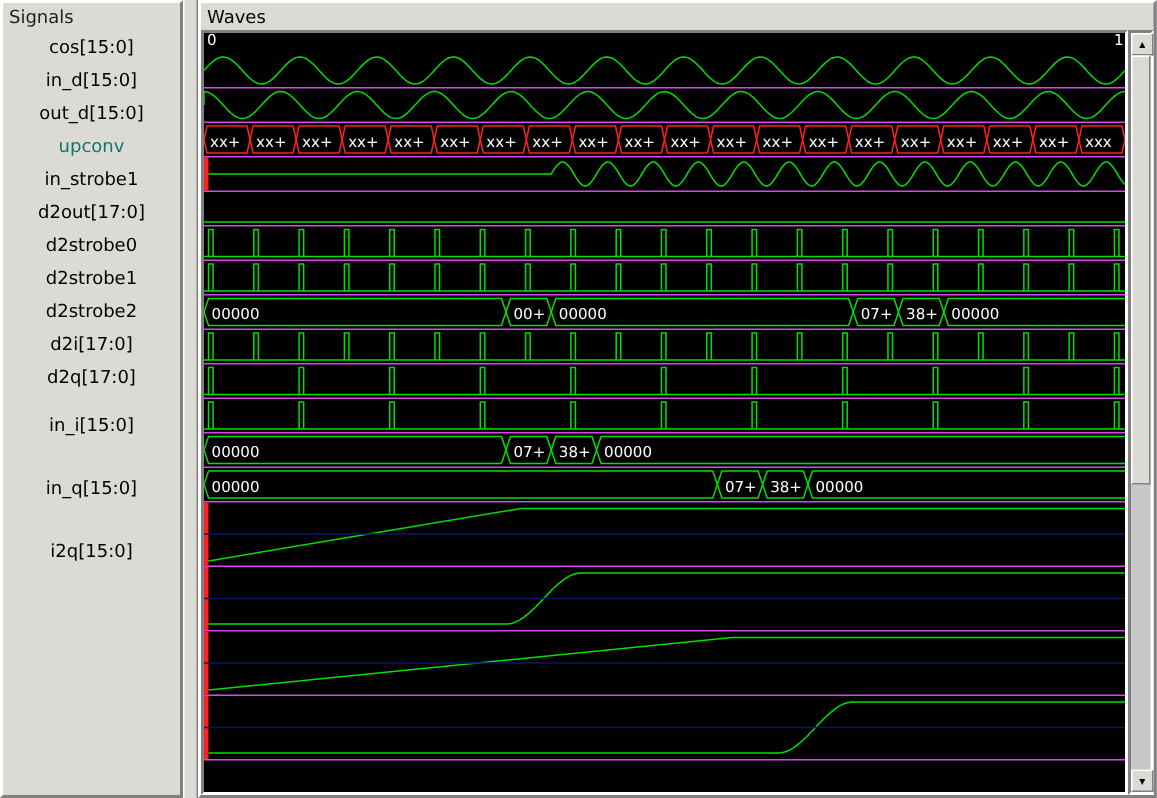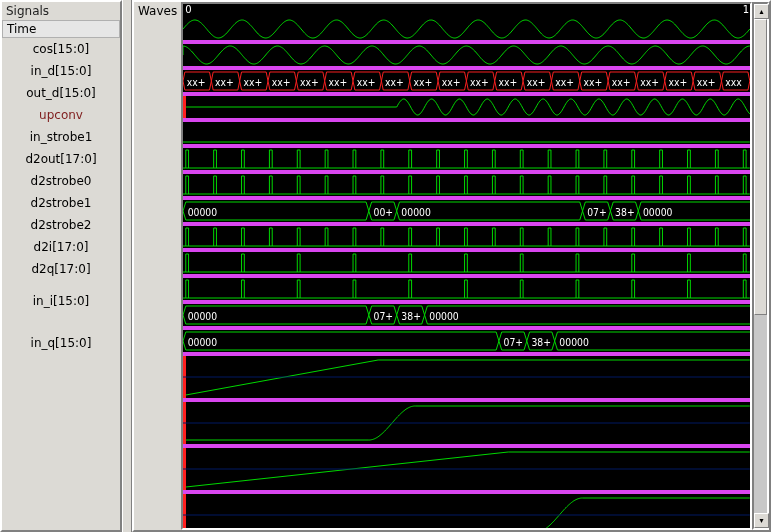--- a/index.html
+++ b/index.html
@@ -14,7 +14,7 @@
   .sigrow.tall{height:42px;line-height:42px}
   .sigrow.red{color:#7f1d1d}
   .divider{width:8px;background:#dcdad5;border-left:1px solid #fff;border-right:1px solid #808080;cursor:col-resize}
-  .waves-wrap{flex:1;display:flex;}
+  .waves-wrap{flex:1;display:flex;flex-direction:column}
   .waves-hdr{padding:2px 4px}
   .waves-area{flex:1;display:flex}
   .canvas{flex:1;background:#000;position:relative;overflow:hidden}

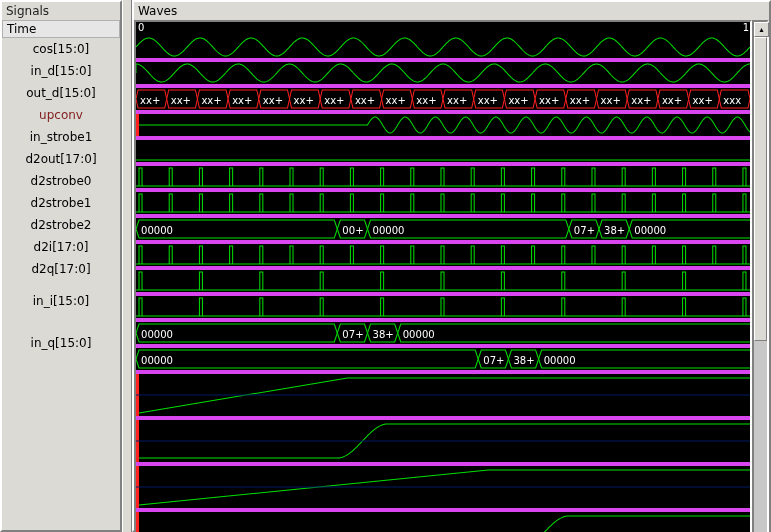--- a/index.html
+++ b/index.html
@@ -42,7 +42,6 @@
 
   <div class="signals panel-border">
     <div class="hdr">Signals</div>
-    <div class="time-row">Time</div>
     <div id="siglist" class="siglist">
         <div class="sigrow">cos[15:0]</div>
         <div class="sigrow">in_d[15:0]</div>

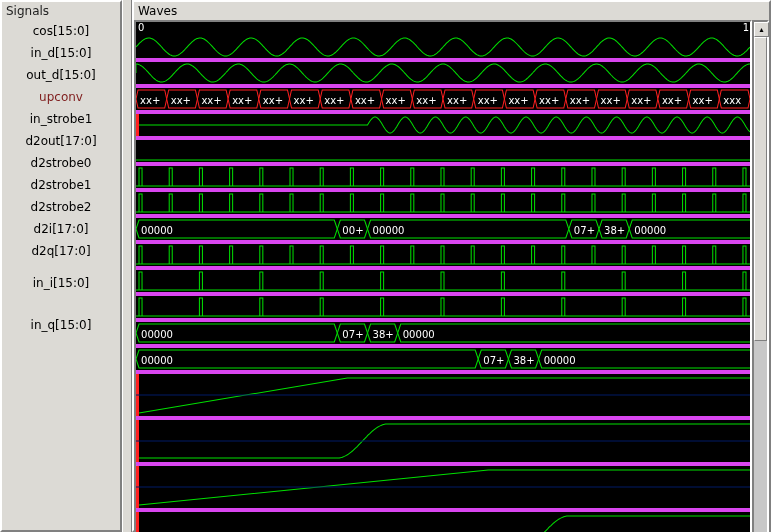--- a/index.html
+++ b/index.html
@@ -12,7 +12,7 @@
   .siglist{flex:1;background:#dcdad5;display:flex;flex-direction:column}
   .sigrow{height:22px;line-height:22px;text-align:center;padding:0 6px;white-space:nowrap;overflow:hidden}
   .sigrow.tall{height:42px;line-height:42px}
-  .sigrow.red{color:#7f1d1d}
+  .sigrow.red{color:#0f766e}
   .divider{width:8px;background:#dcdad5;border-left:1px solid #fff;border-right:1px solid #808080;cursor:col-resize}
   .waves-wrap{flex:1;display:flex;flex-direction:column}
   .waves-hdr{padding:2px 4px}

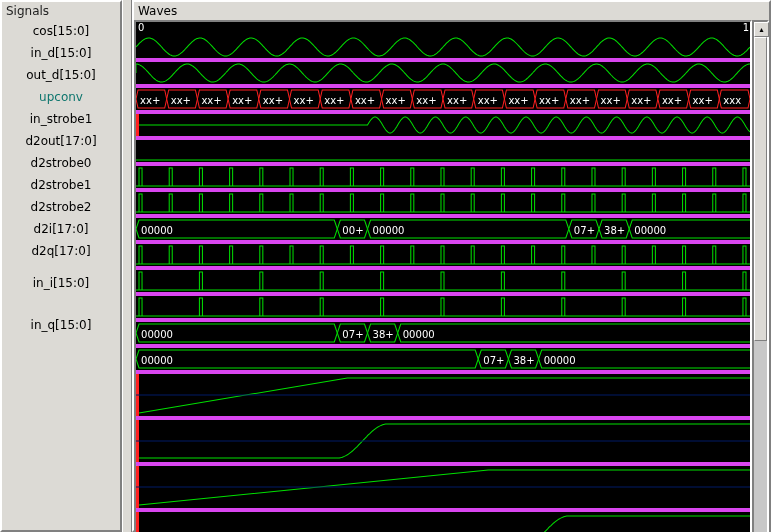--- a/index.html
+++ b/index.html
@@ -20,7 +20,7 @@
   .canvas{flex:1;background:#000;position:relative;overflow:hidden}
   .ruler{height:14px;background:#000}
   .ruler span{position:absolute;top:0;color:#fff;font-size:10px}
-  .row{position:relative;border-bottom:4px solid #d946ef}
+  .row{position:relative;border-bottom:1px solid #d946ef}
   .row.h22{height:22px}
   .row.h42{height:42px}
   svg{position:absolute;inset:0;width:100%;height:100%}

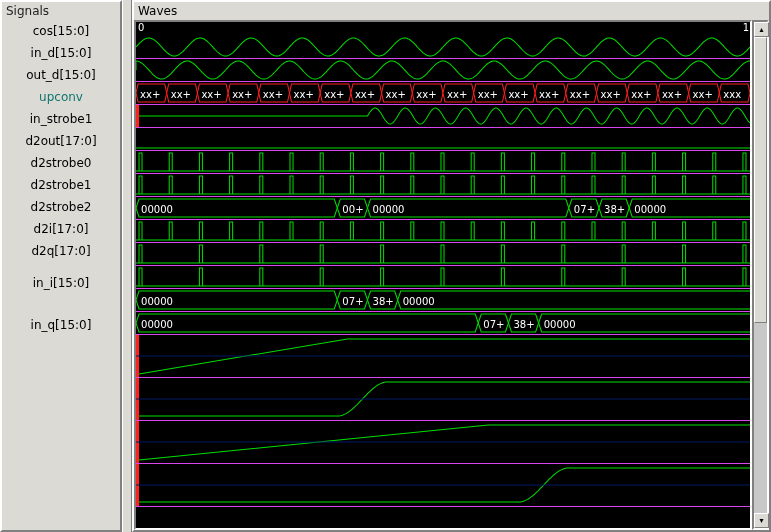--- a/index.html
+++ b/index.html
@@ -56,6 +56,7 @@
         <div class="sigrow">d2q[17:0]</div>
         <div class="sigrow tall">in_i[15:0]</div>
         <div class="sigrow tall">in_q[15:0]</div>
+        <div class="sigrow tall">i2q[15:0]</div>
       </div>
   </div>
 

